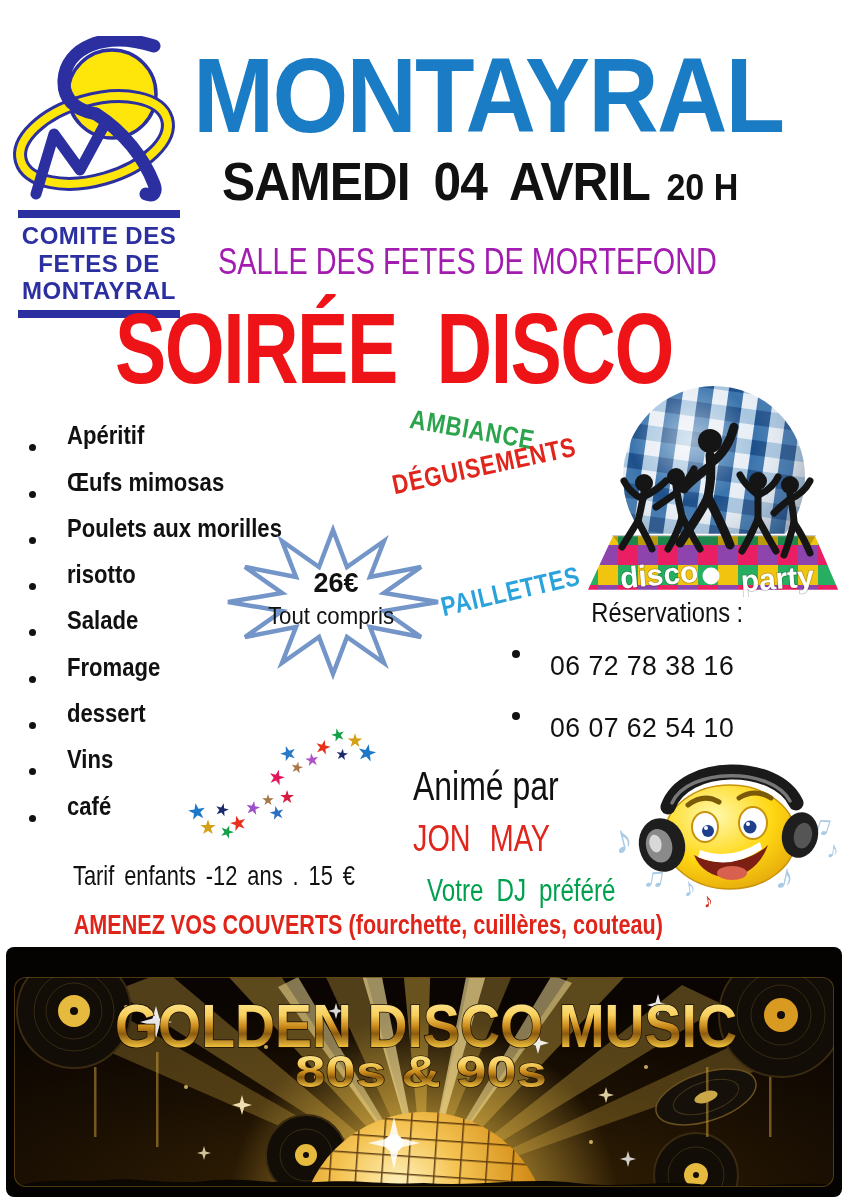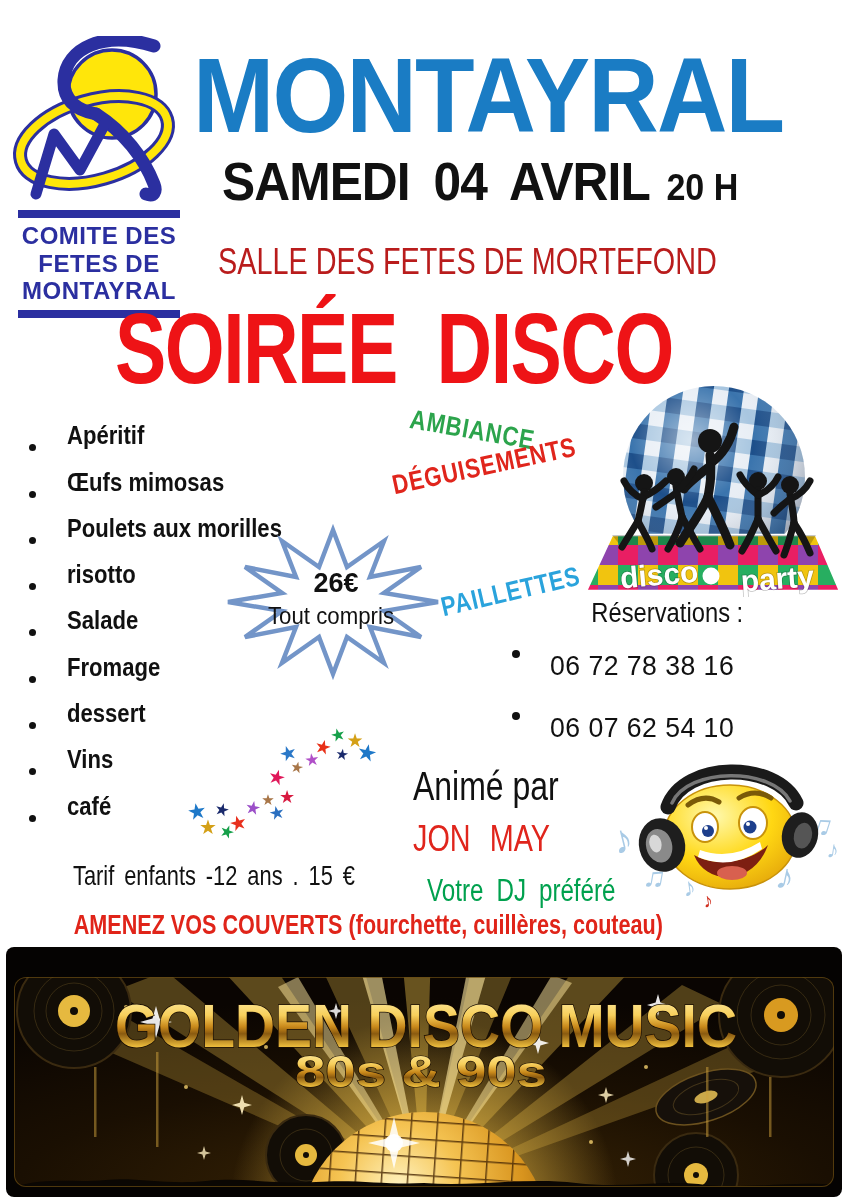--- a/index.html
+++ b/index.html
@@ -19,7 +19,7 @@
   .date-row{left:222px;top:150px;display:flex;align-items:baseline;gap:18px;transform:scaleX(.92);transform-origin:left top;white-space:nowrap}
   .date{font-size:54px;font-weight:bold;letter-spacing:-1px;word-spacing:12px}
   .time{font-size:37px;font-weight:bold}
-  .venue{left:218px;top:241px;font-size:36px;color:#b91c1c}
+  .venue{left:218px;top:241px;font-size:36px;color:#a21caf}
   .event{left:115px;top:298px;font-size:100px;font-weight:bold;color:#ee1316;line-height:1;word-spacing:26px;letter-spacing:-2px}
 
   

